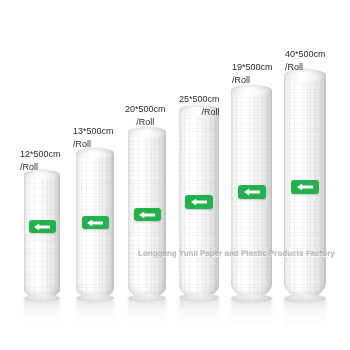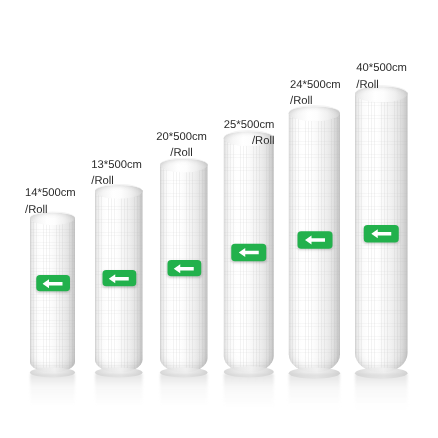--- a/index.html
+++ b/index.html
@@ -223,7 +223,7 @@
       <path d="M0 4 L5.2 0.4 L5.2 2.6 L16 2.6 L16 5.4 L5.2 5.4 L5.2 7.6 Z" fill="#ffffff"></path>
     </svg>
   </div>
-  <div class="size-label" style="left:232px; top:61px;">24*500cm
+  <div class="size-label" style="left:232px; top:61px;">19*500cm
 /Roll</div>
 
   <div class="roll" style="left:284px; top:74px; width:42px; height:224px;">

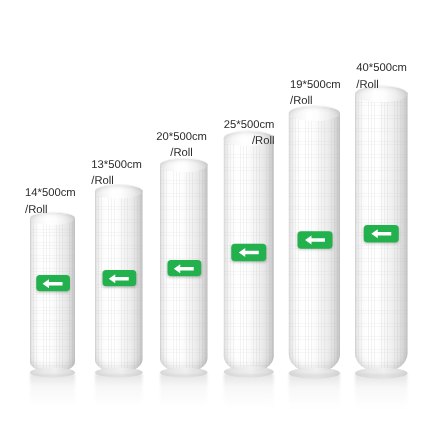--- a/index.html
+++ b/index.html
@@ -163,7 +163,7 @@
       <path d="M0 4 L5.2 0.4 L5.2 2.6 L16 2.6 L16 5.4 L5.2 5.4 L5.2 7.6 Z" fill="#ffffff"></path>
     </svg>
   </div>
-  <div class="size-label" style="left:20px; top:148px;">14*500cm
+  <div class="size-label" style="left:20px; top:148px;">12*500cm
 /Roll</div>
 
   <div class="roll" style="left:76px; top:152px; width:38px; height:146px;">

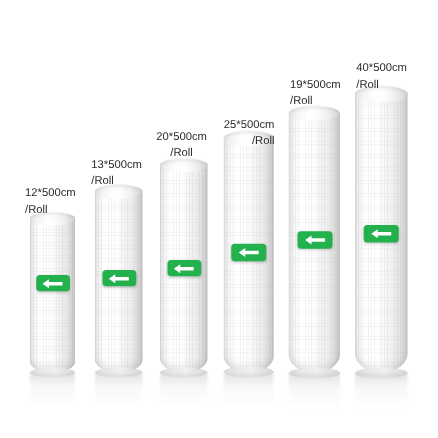--- a/index.html
+++ b/index.html
@@ -241,6 +241,7 @@
   <div class="size-label" style="left:285px; top:48px;">40*500cm
 /Roll</div>
 
+  <div class="watermark" id="watermark-bottom">Longgang Yunli Paper and Plastic Products Factory</div>
 
 </div>
 

